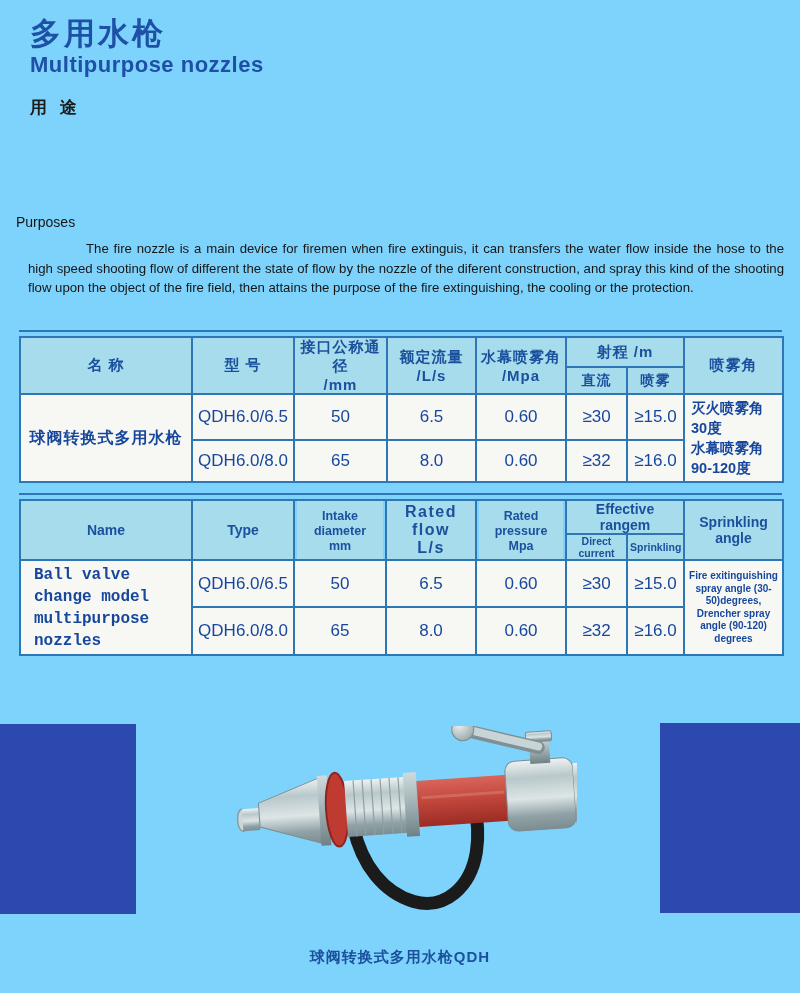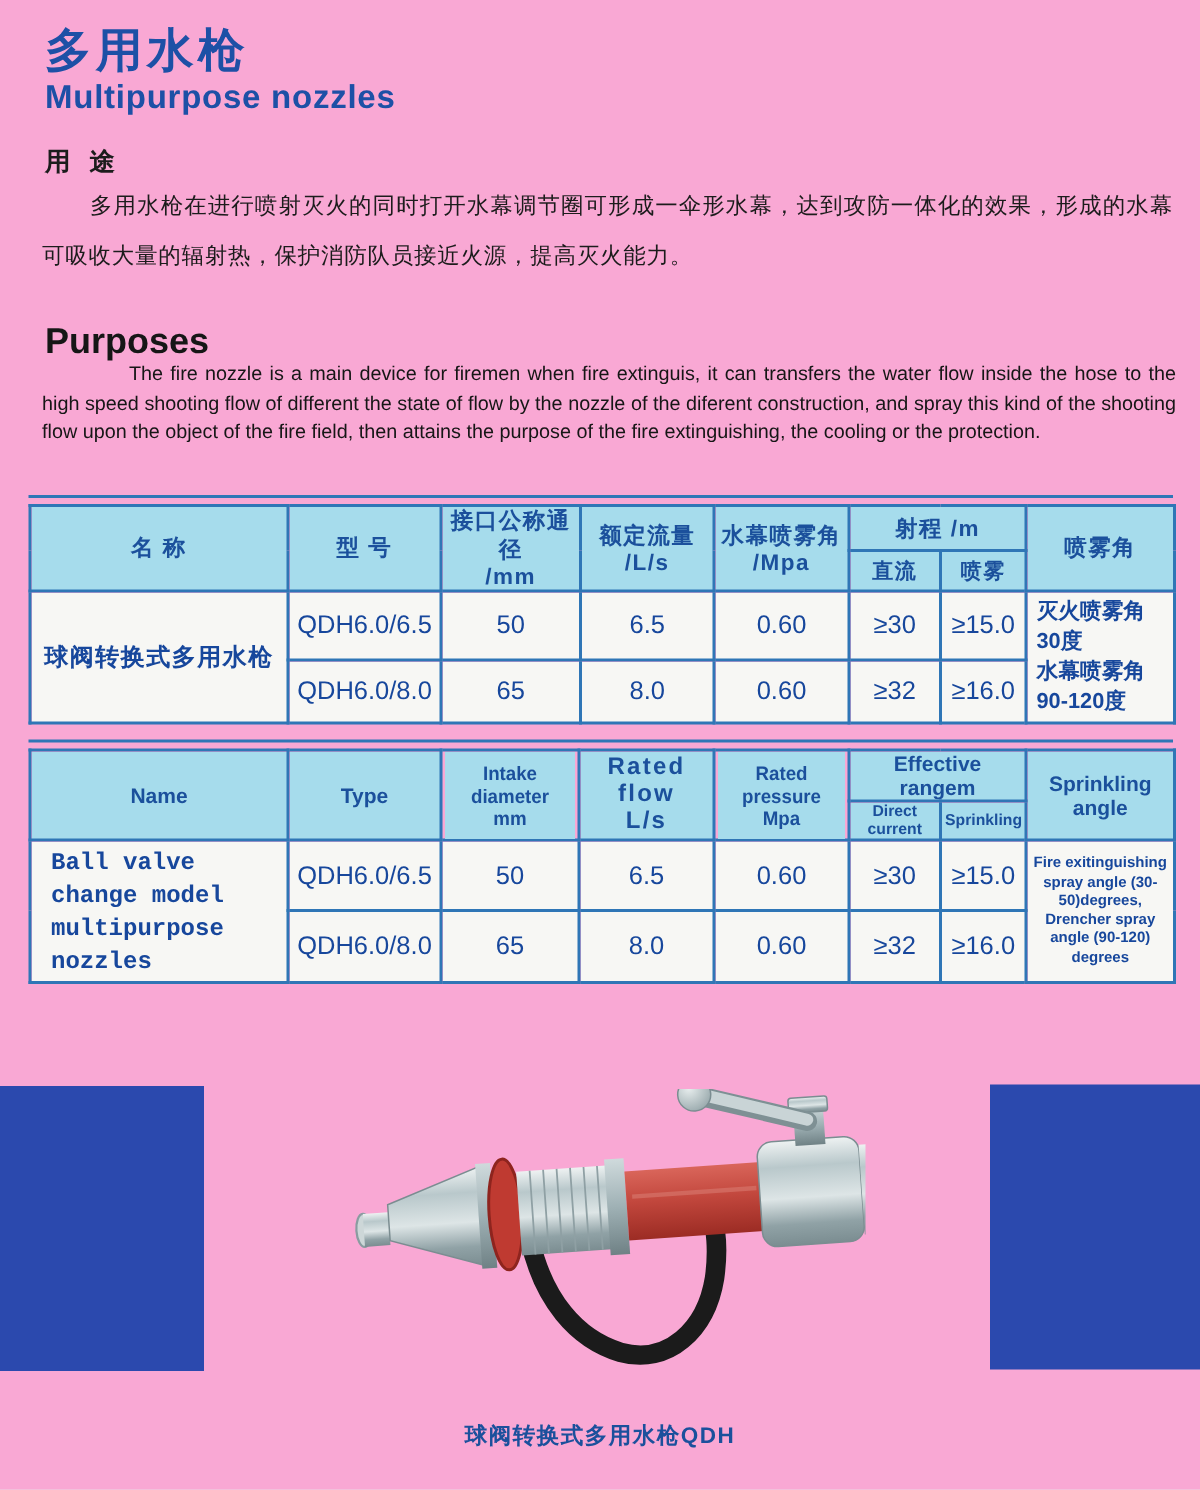--- a/index.html
+++ b/index.html
@@ -7,7 +7,7 @@
   body { font-family:"Liberation Sans","DejaVu Sans",sans-serif; background:#e9e9e7; }
   .page {
     position:relative; width:800px; height:993px;
-    background:#f9a8d4; overflow:hidden;
+    background:#7dd3fc; overflow:hidden;
   }
   .title-zh {
     position:absolute; left:30px; top:13px;

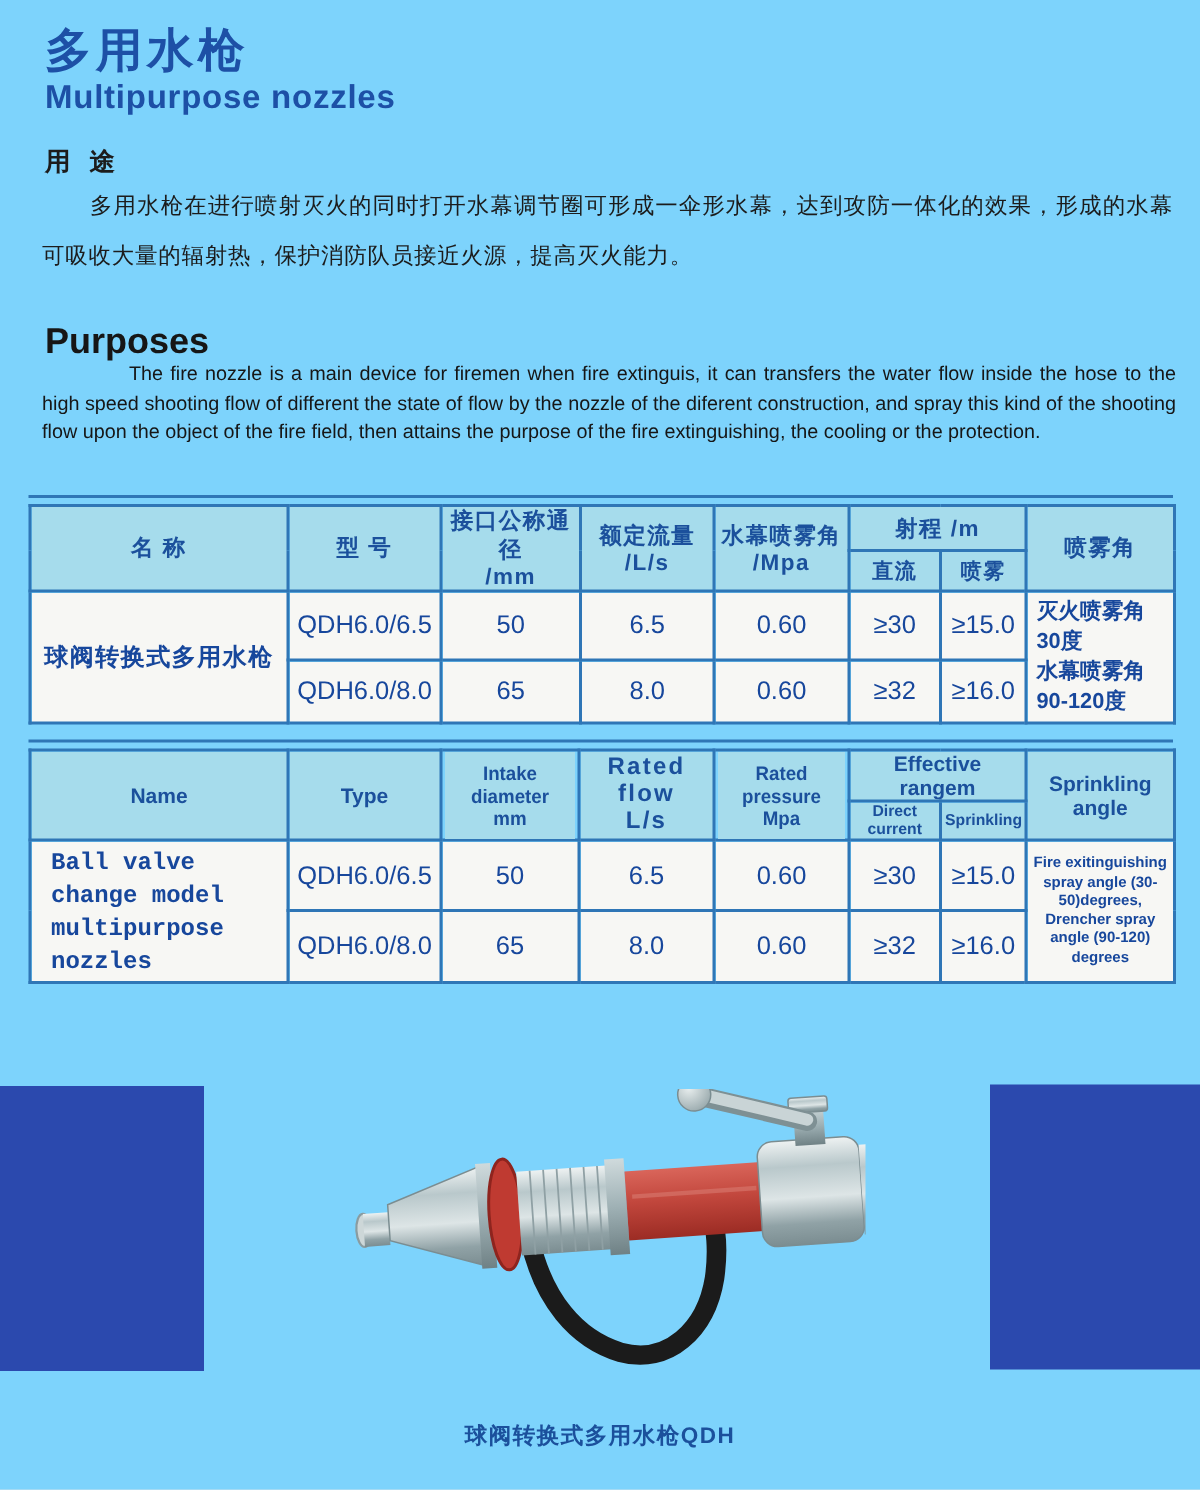--- a/index.html
+++ b/index.html
@@ -80,7 +80,6 @@
   <div class="title-en">Multipurpose nozzles</div>
 
   <div class="usage-h">用 途</div>
-  <div class="usage-p">多用水枪在进行喷射灭火的同时打开水幕调节圈可形成一伞形水幕，达到攻防一体化的效果，形成的水幕可吸收大量的辐射热，保护消防队员接近火源，提高灭火能力。</div>
 
   <div class="purposes-h">Purposes</div>
   <div class="purposes-p">The fire nozzle is a main device for firemen when fire extinguis, it can transfers the water flow inside the hose to the high speed shooting flow of different the state of flow by the nozzle of the diferent construction, and  spray this kind of the shooting flow upon the object of the fire field, then attains the purpose of the fire extinguishing, the cooling or the protection.</div>

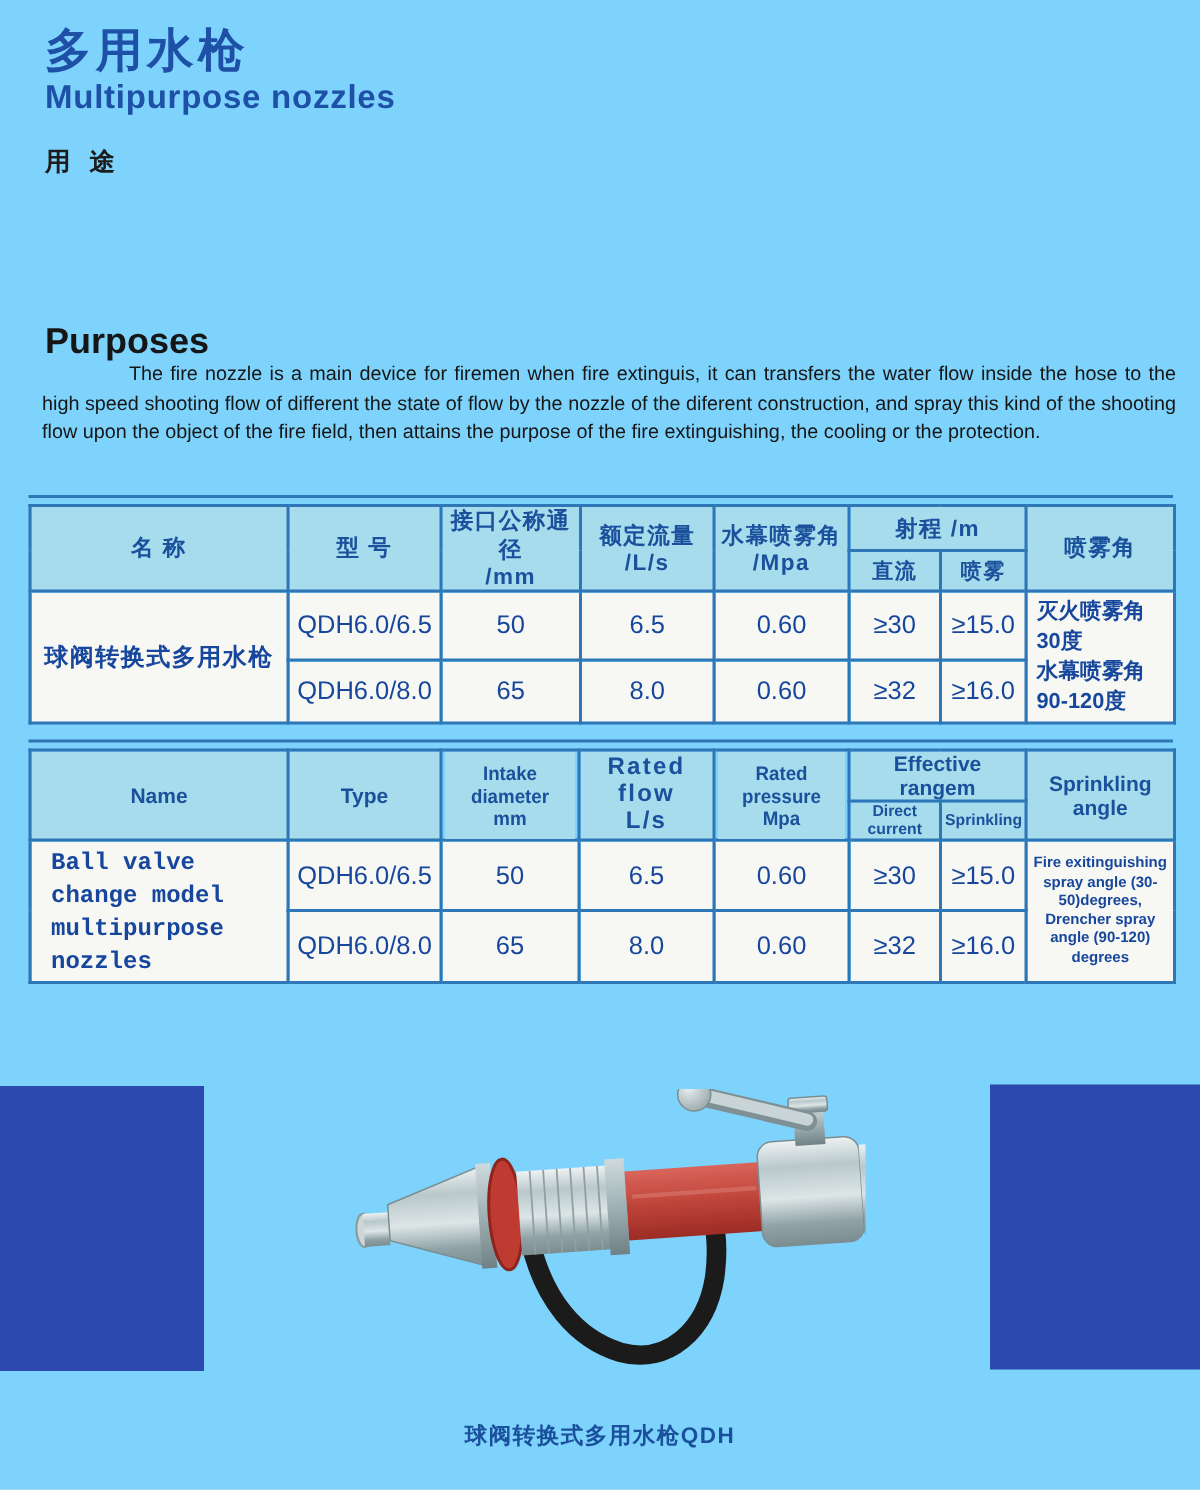--- a/index.html
+++ b/index.html
@@ -27,8 +27,8 @@
     text-indent:32px; text-align:justify; letter-spacing:0.5px;
   }
   .purposes-h {
-    position:absolute; left:30px; top:214px;
-    font-size:24px; font-weight:700; color:#161616;
+    position:absolute; left:16px; top:214px;
+    font-size:14px; font-weight:400; color:#161616;
   }
   .purposes-p {
     position:absolute; left:28px; top:239px; width:756px;

